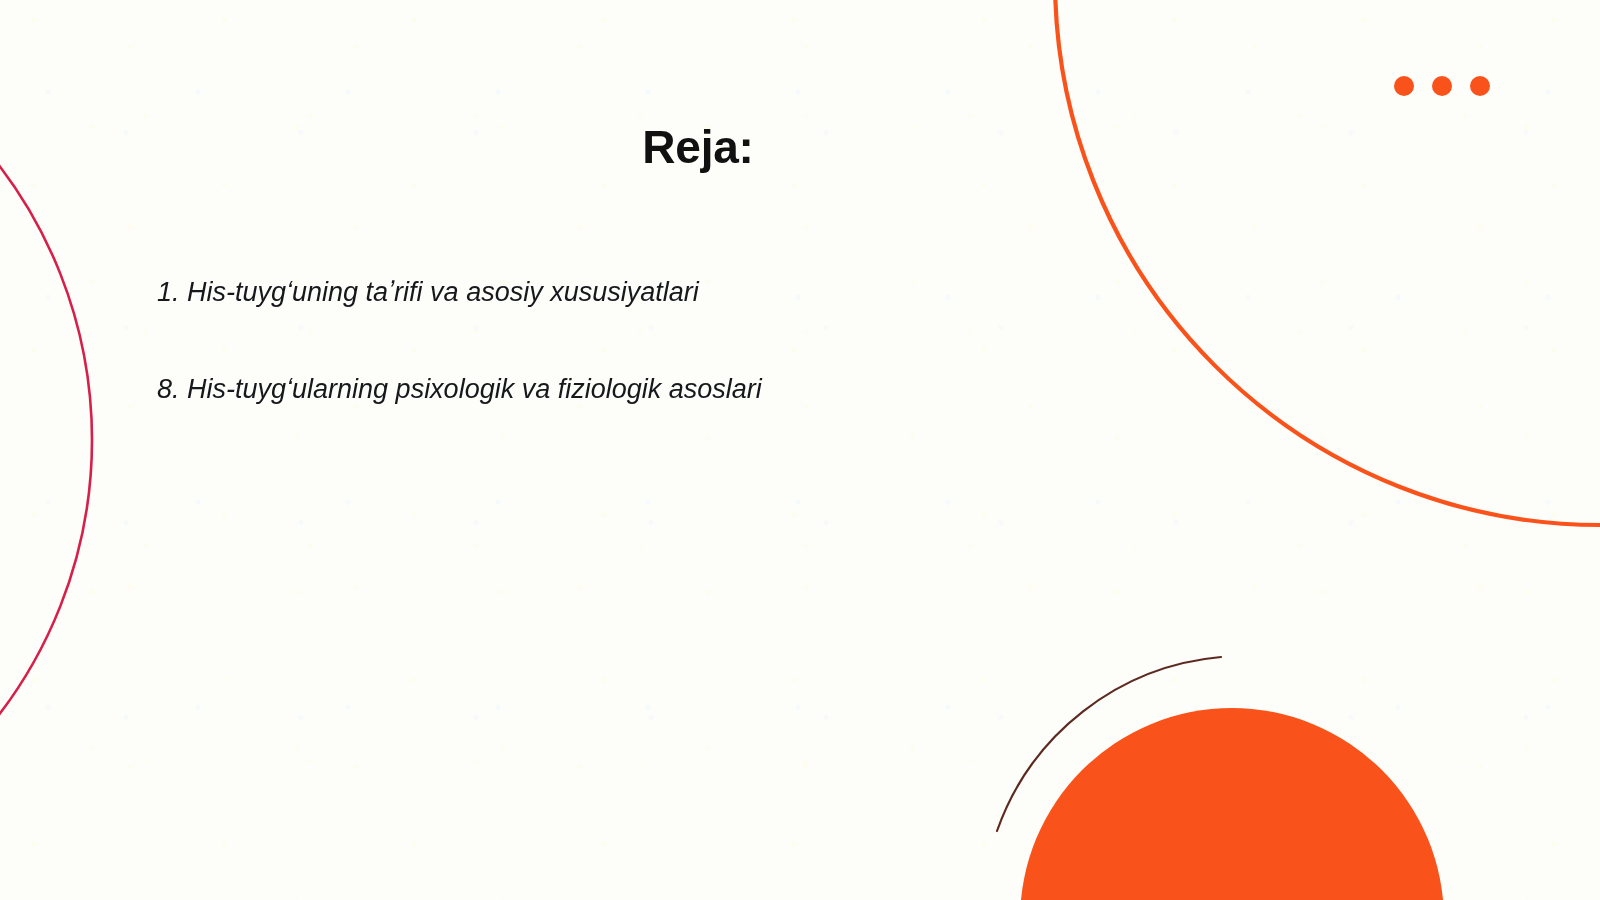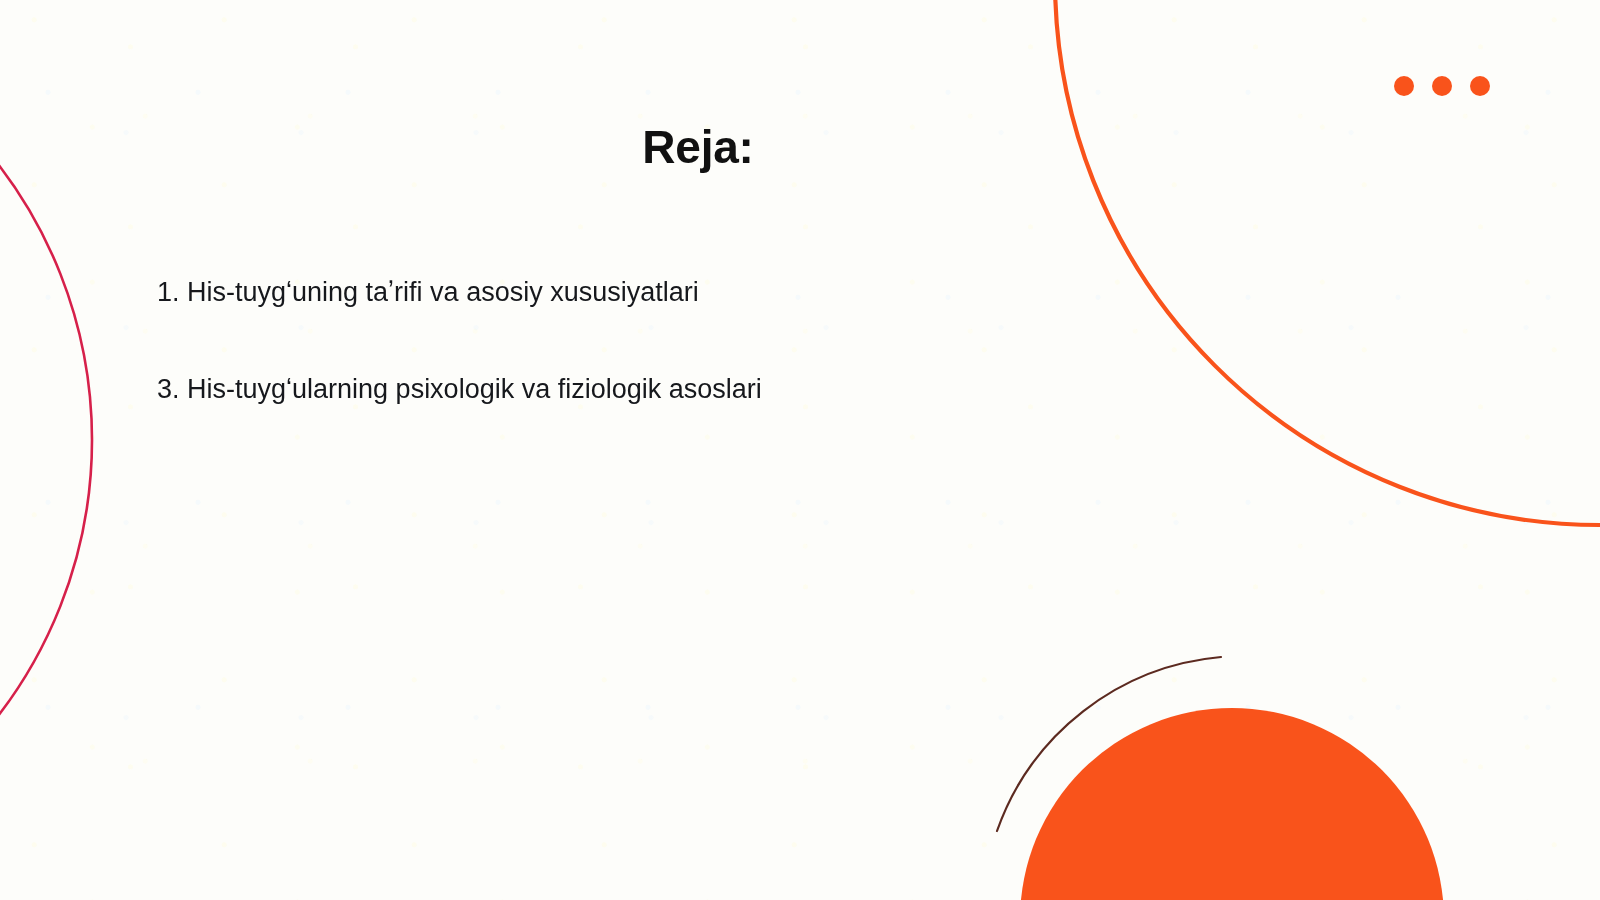--- a/index.html
+++ b/index.html
@@ -94,6 +94,7 @@
   }
   .agenda-item {
     font-size: 27px;
+    font-style: italic;
     font-weight: 400;
     color: #16181c;
     line-height: 1.2;

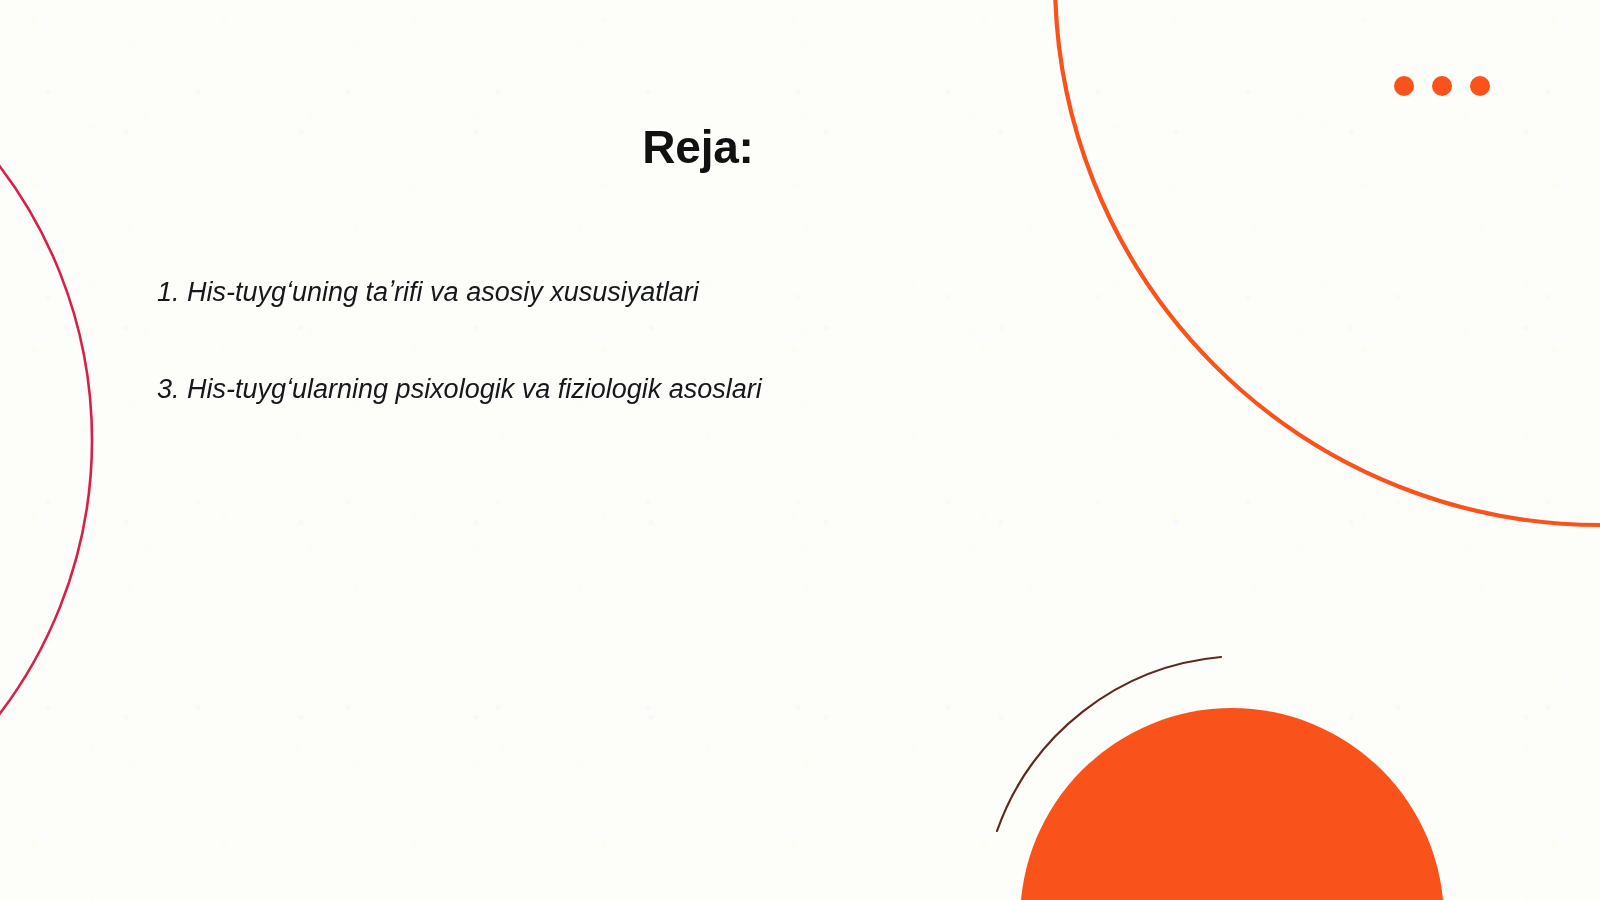--- a/index.html
+++ b/index.html
@@ -132,7 +132,7 @@
 
     <ul class="agenda">
       <li class="agenda-item">1. His-tuygʻuning taʼrifi va asosiy xususiyatlari</li>
-      <li class="agenda-item">3. His-tuygʻularning psixologik va fiziologik asoslari</li>
+      <li class="agenda-item">8. His-tuygʻularning psixologik va fiziologik asoslari</li>
     </ul>
 
   </div>

